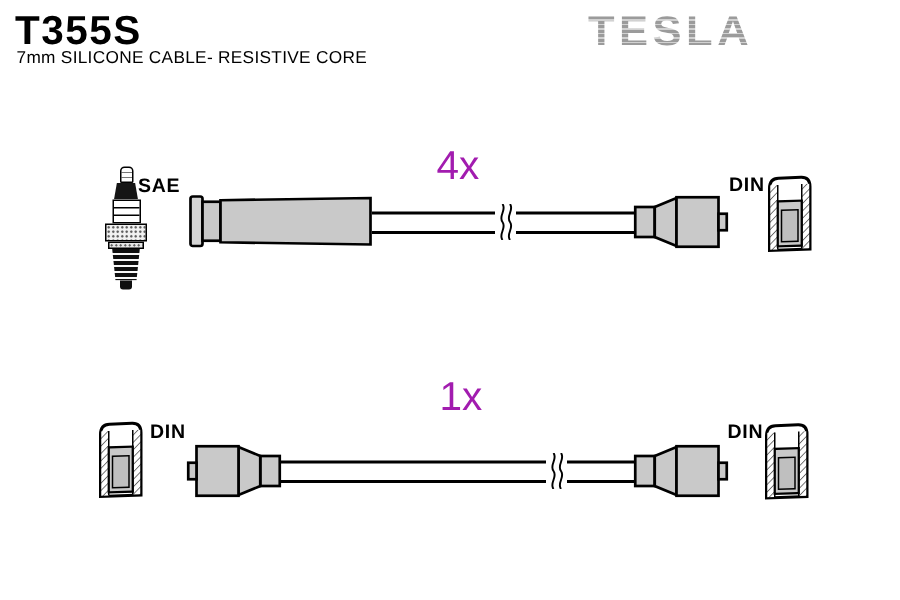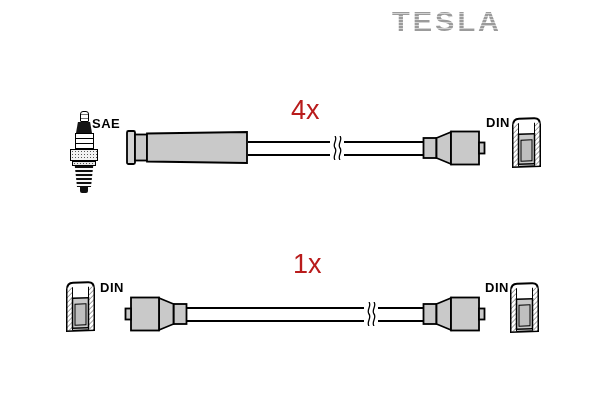--- a/index.html
+++ b/index.html
@@ -68,6 +68,7 @@
 
 <div class="stage">
 
+  <div class="abs part-number">T355S</div>
   <div class="abs brand">TESLA</div>
   <div class="abs brand-stripes"></div>
 

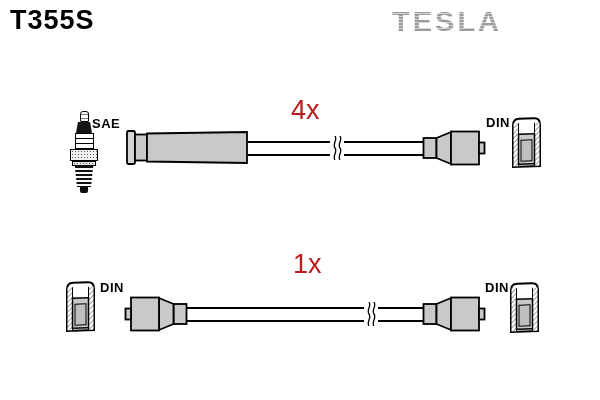--- a/index.html
+++ b/index.html
@@ -69,6 +69,7 @@
 <div class="stage">
 
   <div class="abs part-number">T355S</div>
+  <div class="abs subtitle">7mm SILICONE CABLE- RESISTIVE CORE</div>
   <div class="abs brand">TESLA</div>
   <div class="abs brand-stripes"></div>
 

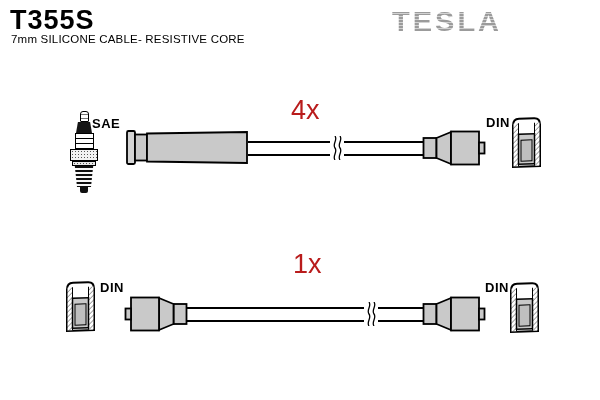--- a/index.html
+++ b/index.html
@@ -20,7 +20,7 @@
          color:var(--brand-gray);transform:scaleY(0.95);transform-origin:top left;}
   .brand-stripes{left:391px;top:8px;width:122px;height:28px;pointer-events:none;
     background:repeating-linear-gradient(180deg,rgba(255,255,255,0) 0 2px,rgba(255,255,255,0.55) 2px 3px);}
-  .qty-label{font-size:27px;color:#b91c1c;}
+  .qty-label{font-size:27px;color:#a21caf;}
   .std-label{font-weight:bold;font-size:13px;letter-spacing:0.5px;}
   
   .cable{border-top:2px solid var(--outline);border-bottom:2px solid var(--outline);height:11px;box-sizing:content-box;}

